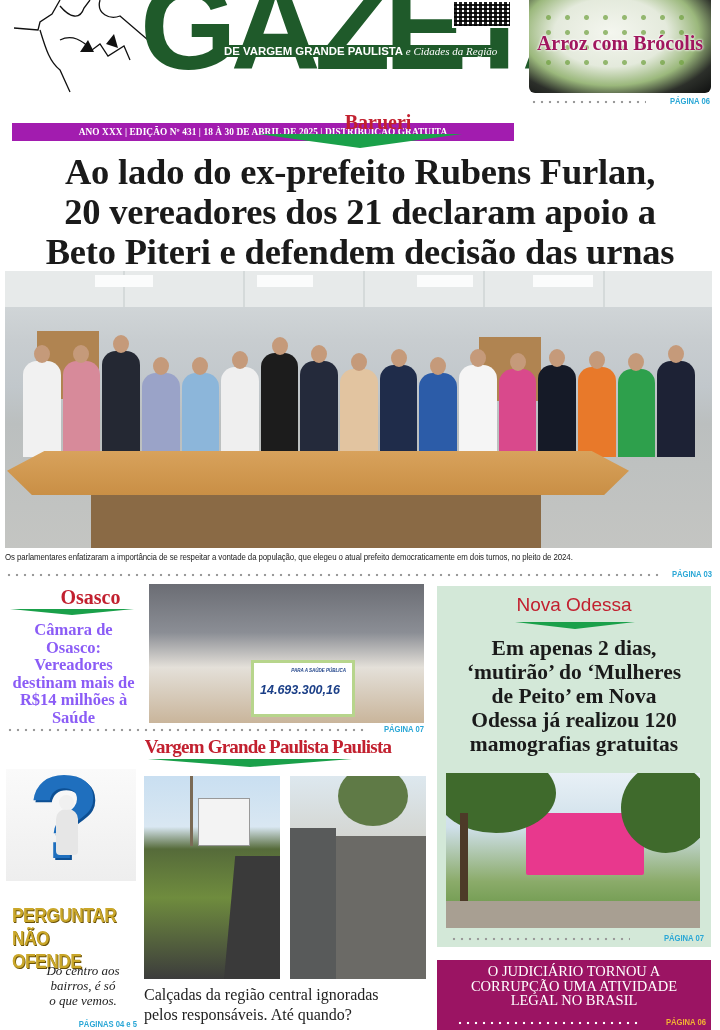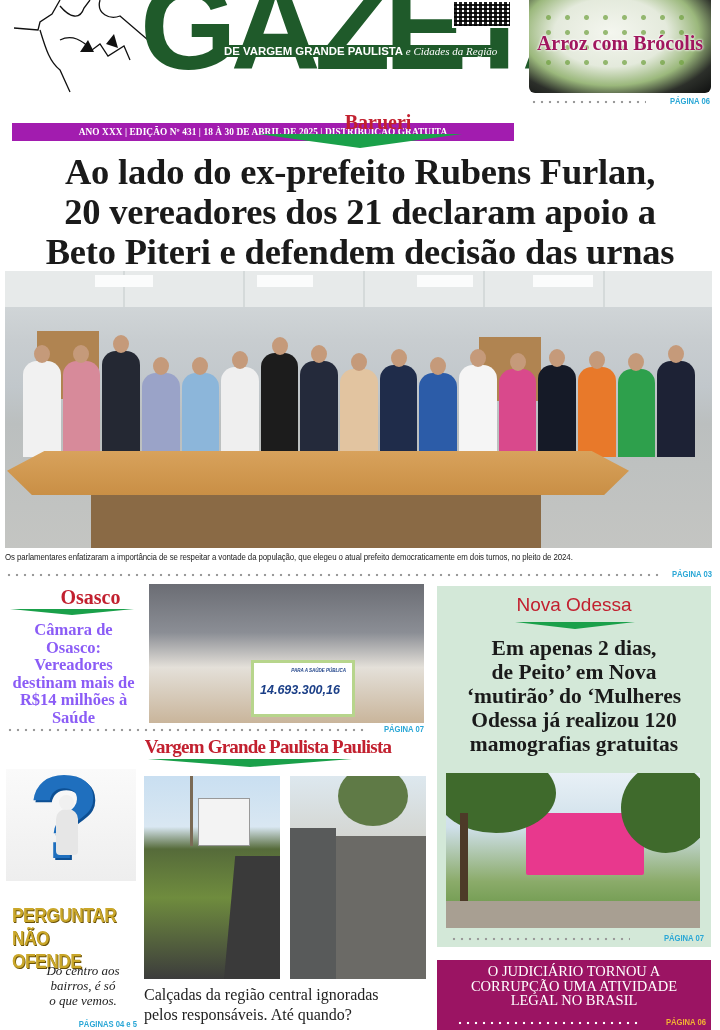--- a/index.html
+++ b/index.html
@@ -239,8 +239,8 @@
 <div class="abs arrow-green" style="left:515px; top:622px; border-left-width:60px; border-right-width:60px; border-top-width:7px;"></div>
 <div class="abs odessa-head">
   <div>Em apenas 2 dias,</div>
+  <div>‘mutirão’ do ‘Mulheres</div>
   <div>de Peito’ em Nova</div>
-  <div>‘mutirão’ do ‘Mulheres</div>
   <div>Odessa já realizou 120</div>
   <div>mamografias gratuitas</div>
 </div>

